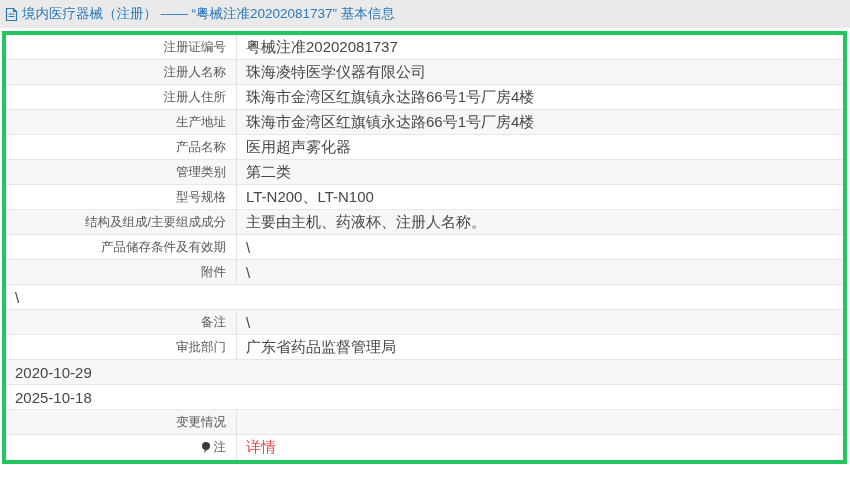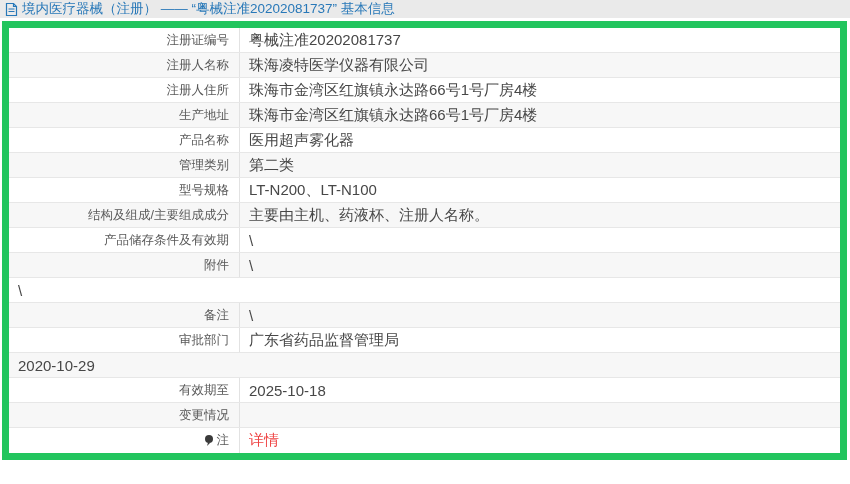--- a/index.html
+++ b/index.html
@@ -10,7 +10,7 @@
     overflow: hidden;
   }
   .header {
-    height: 18px;
+    height: 28px;
     background: #eaeaea;
     display: flex;
     align-items: center;

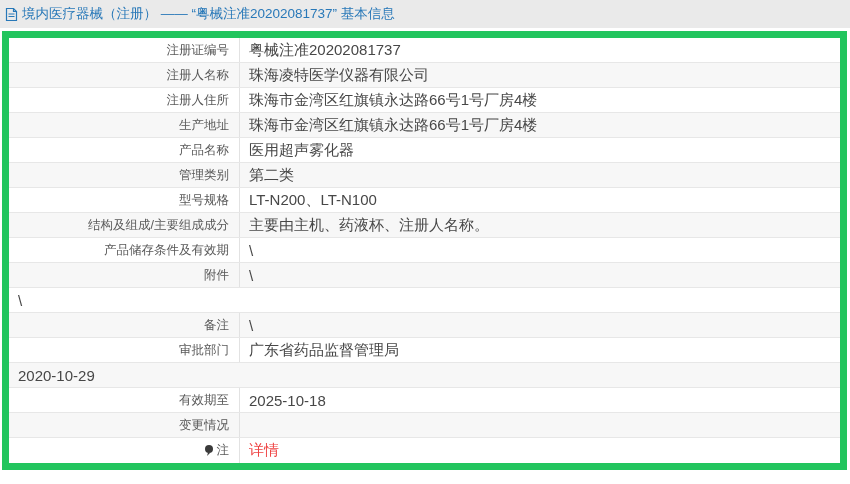--- a/index.html
+++ b/index.html
@@ -25,7 +25,7 @@
   }
   .info-table {
     margin: 3px 3px 0 2px;
-    border: 7px solid #22c55e;
+    border: 4px solid #22c55e;
   }
   .row {
     display: flex;

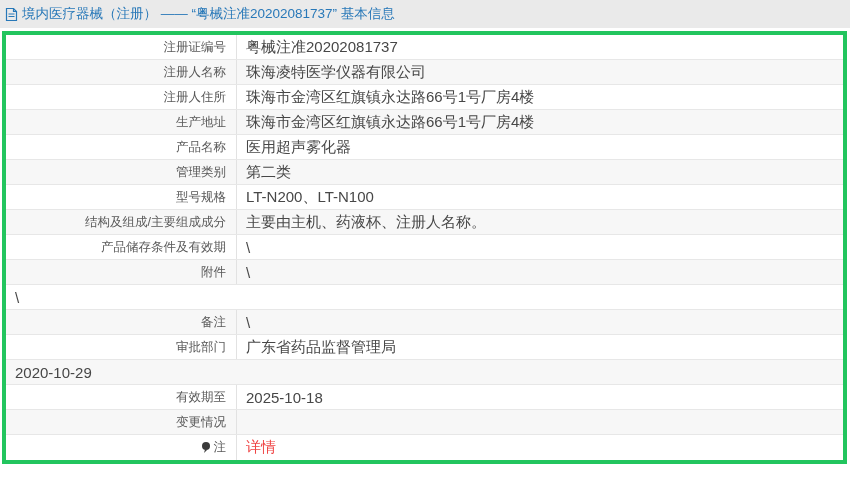--- a/index.html
+++ b/index.html
@@ -180,10 +180,6 @@
   </div>
 
   <div class="row">
-    <div class="label-cell">
-
-      <span class="label-text">有效期至</span>
-    </div>
     <div class="value-cell">2025-10-18</div>
   </div>
 

